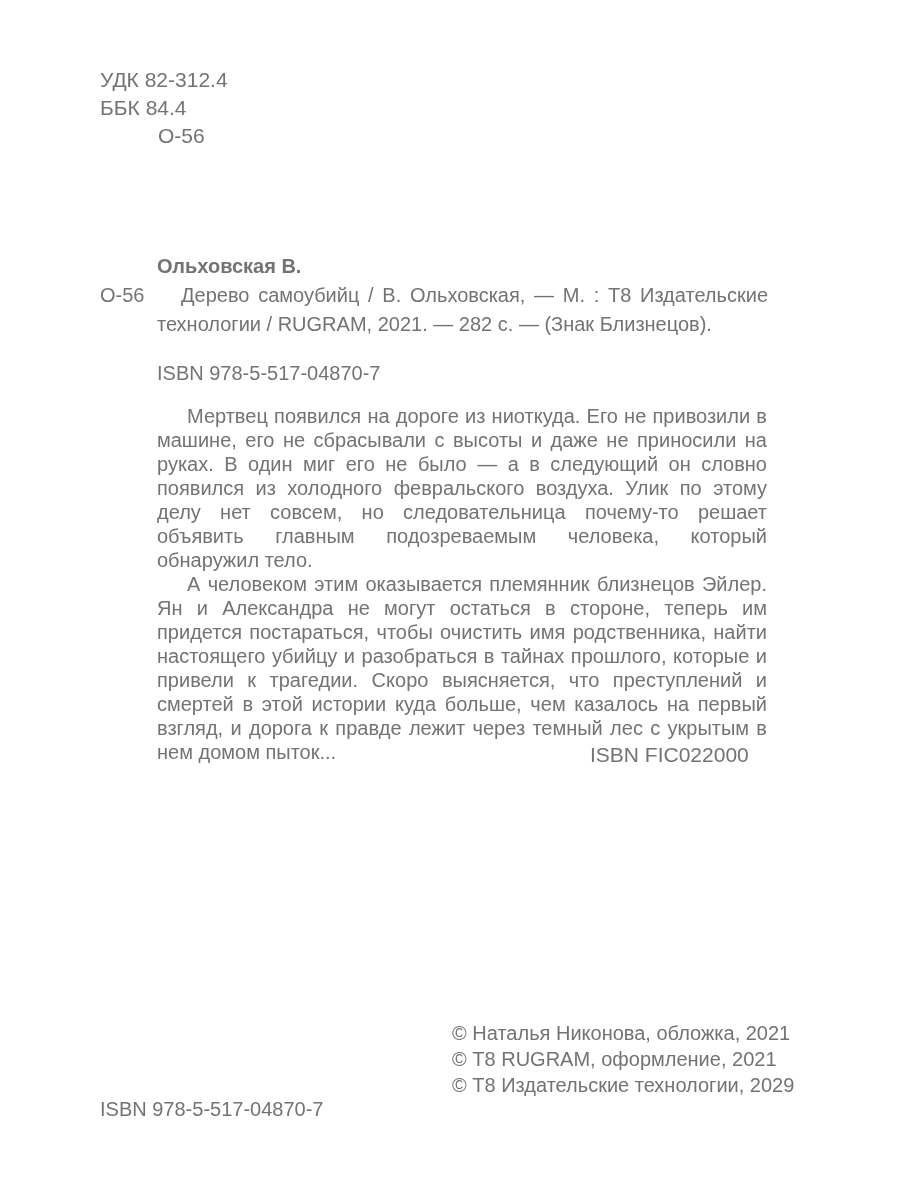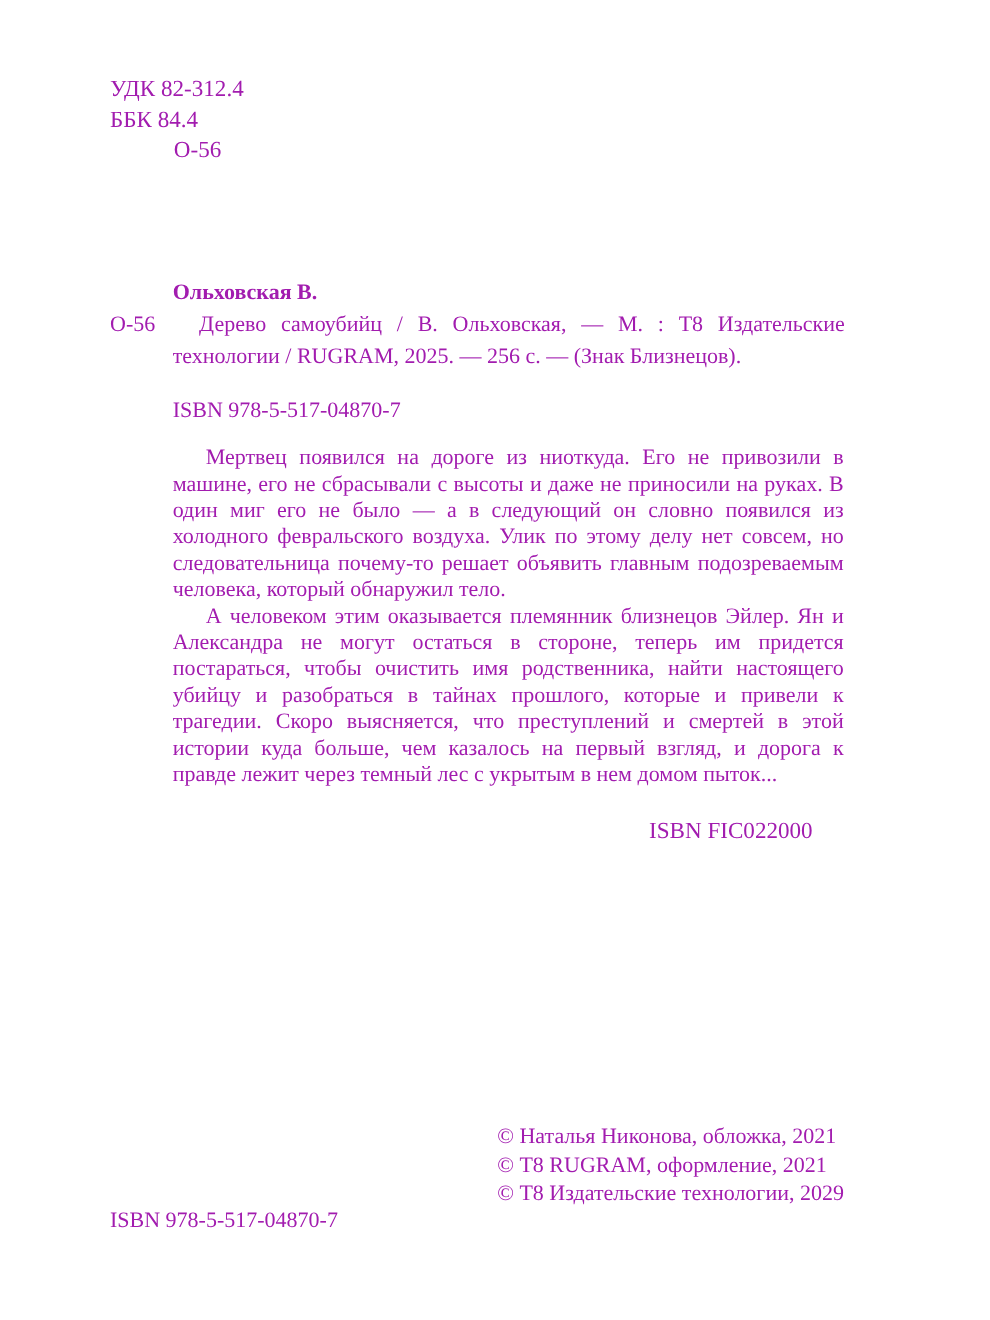--- a/index.html
+++ b/index.html
@@ -10,8 +10,8 @@
     height: 1200px;
     margin: 0 auto;
     background: #ffffff;
-    color: #a21caf;
-    font-family: Liberation Serif, serif;
+    color: #737373;
+    font-family: Liberation Sans, sans-serif;
     font-size: 20px;
     overflow: hidden;
   }

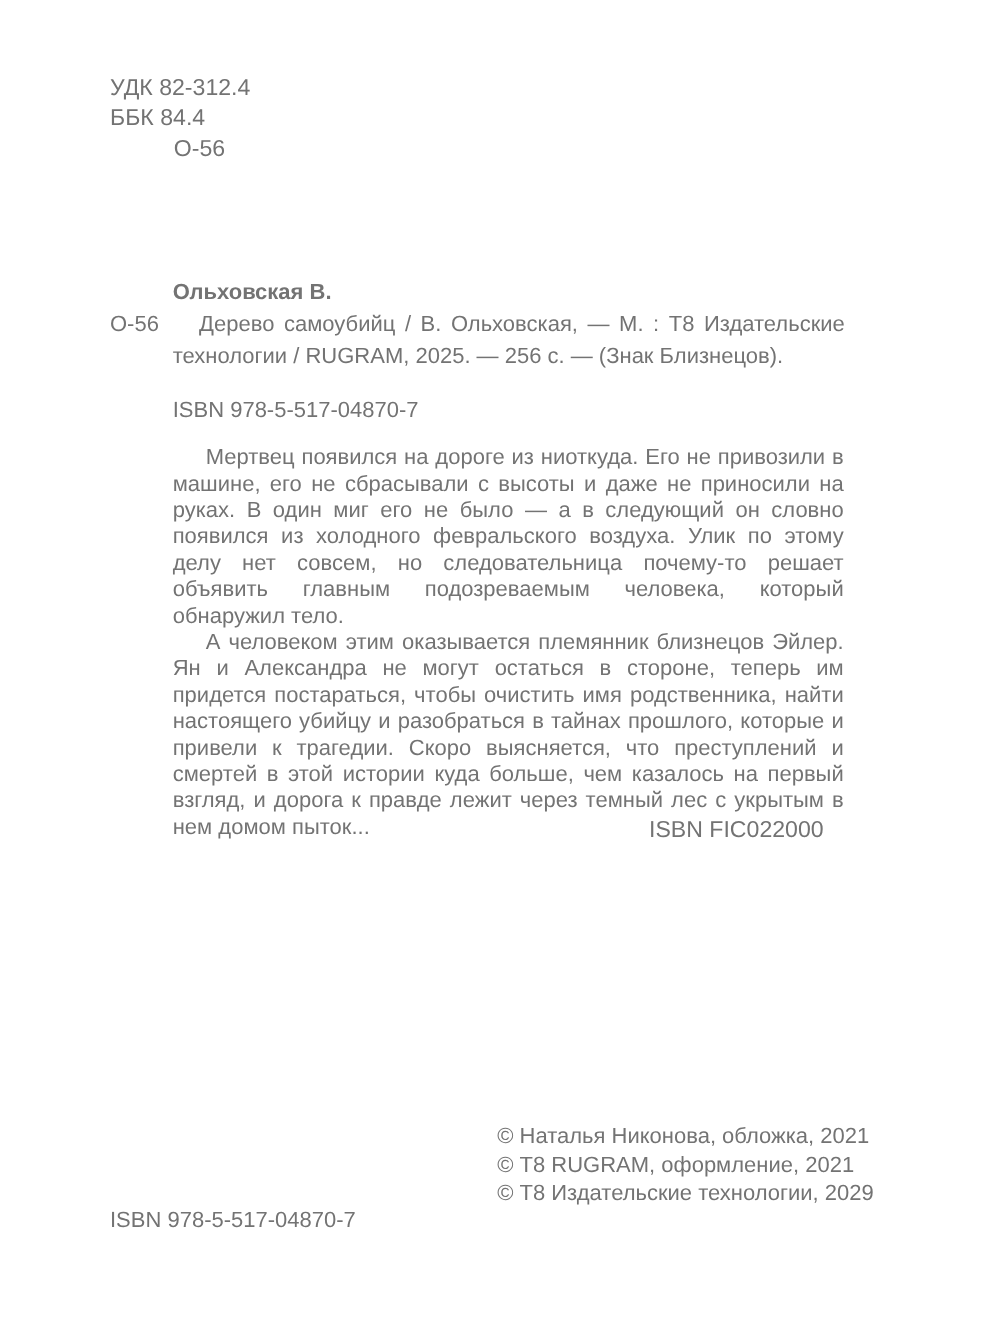--- a/index.html
+++ b/index.html
@@ -107,7 +107,7 @@
     <div class="author">Ольховская В.</div>
     <div class="entry">
       <span class="code">О-56</span>
-      <span>Дерево самоубийц / В. Ольховская, — М. : Т8 Издательские технологии / RUGRAM, 2025. — 256 с. — (Знак Близнецов).</span>
+      <span>Дерево самоубийц / В. Ольховская, — М. : Т8 Издательские технологии / RUGRAM, 2021. — 282 с. — (Знак Близнецов).</span>
     </div>
     <div class="isbn-top">ISBN 978-5-517-04870-7</div>
   </div>

